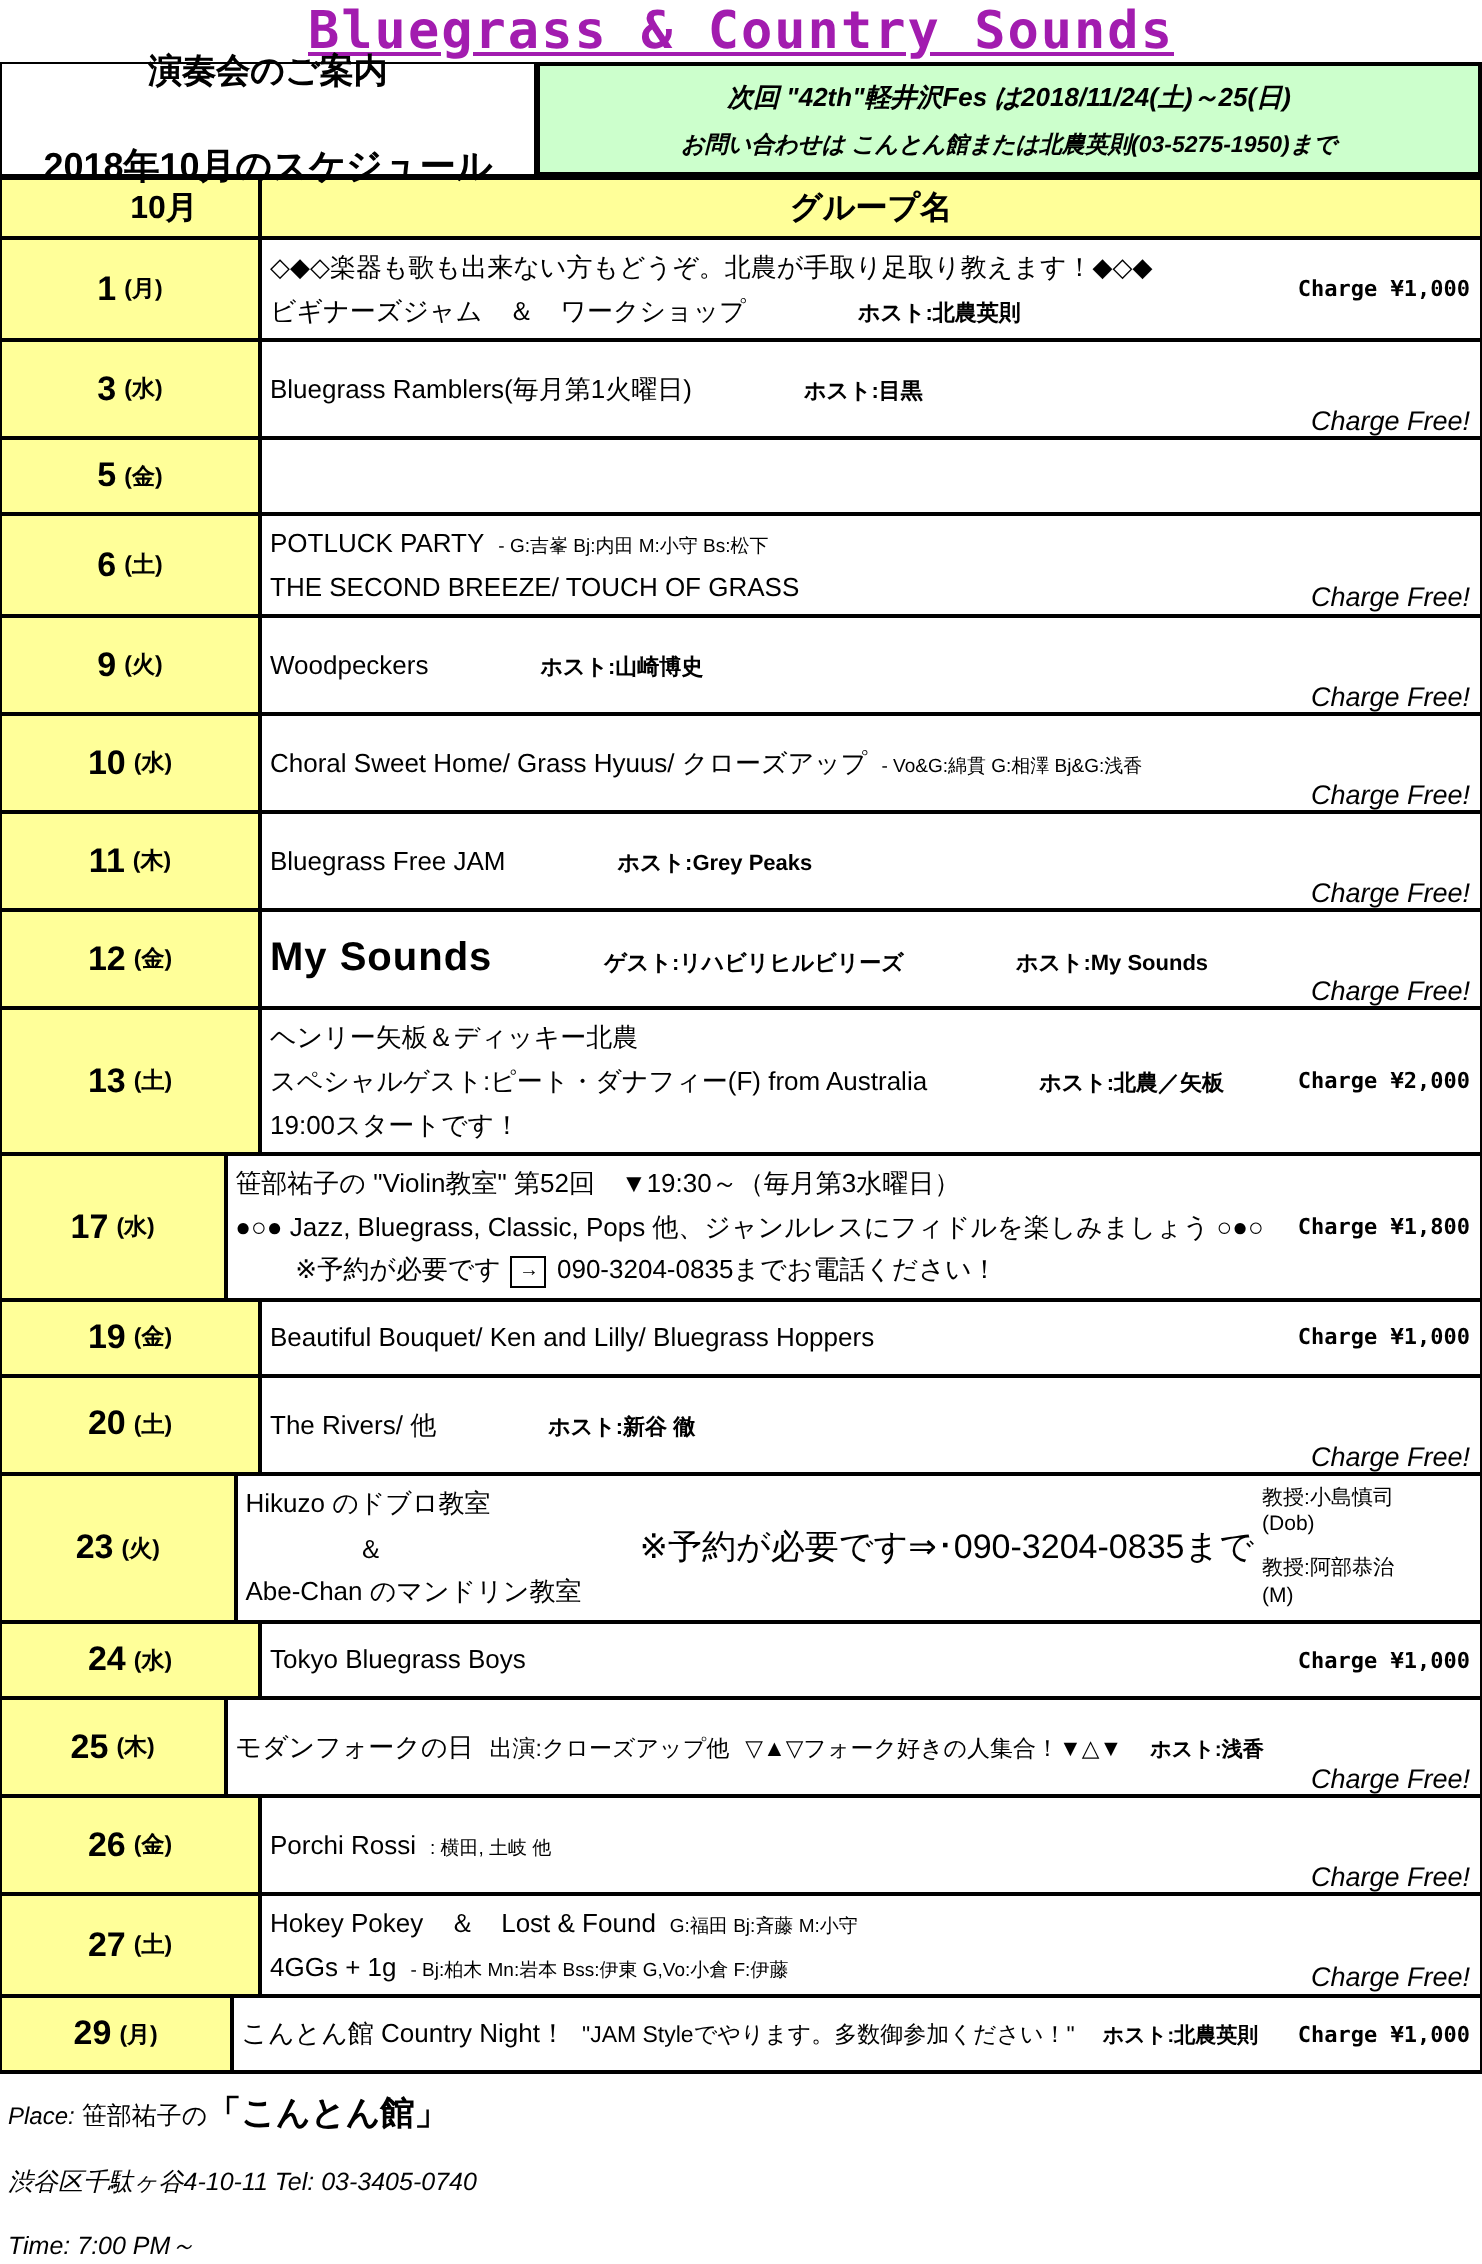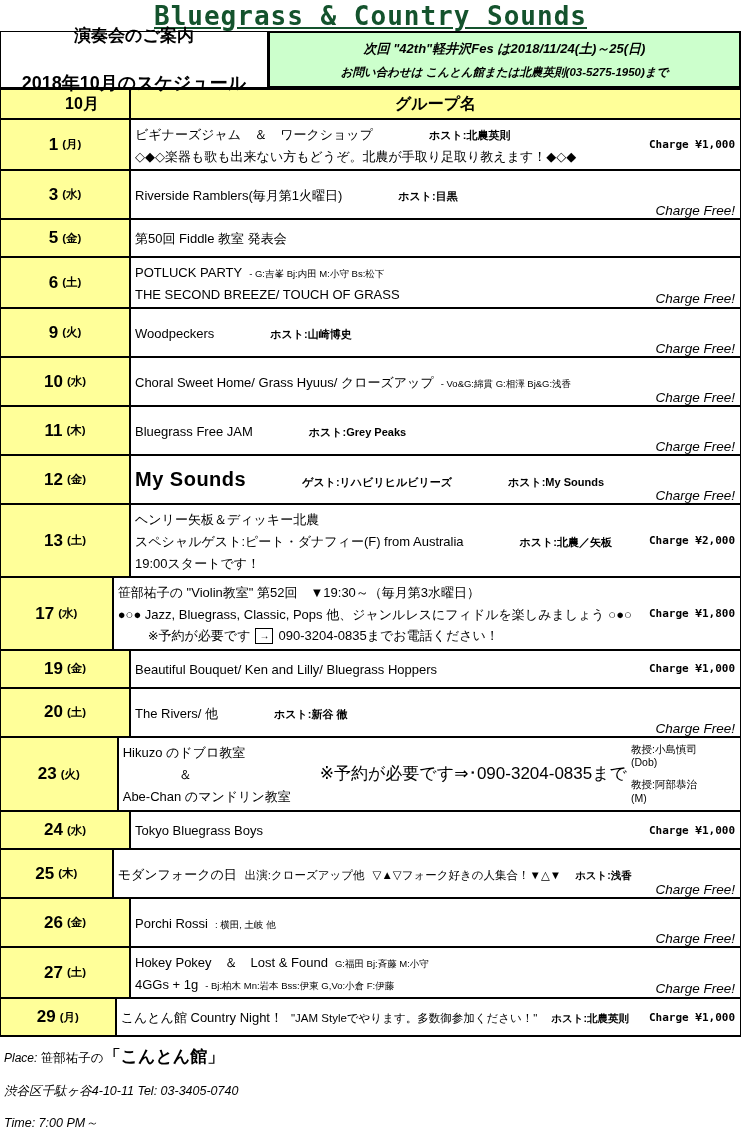--- a/index.html
+++ b/index.html
@@ -14,7 +14,7 @@
   
   .title {
     text-align:center; font-size:26px; font-weight:bold;
-    color:#14532d; text-decoration:underline;
+    color:#a21caf; text-decoration:underline;
     letter-spacing:1px; padding-top:1px; height:31px;
     font-family:"DejaVu Sans Mono","Liberation Mono",monospace;
   }

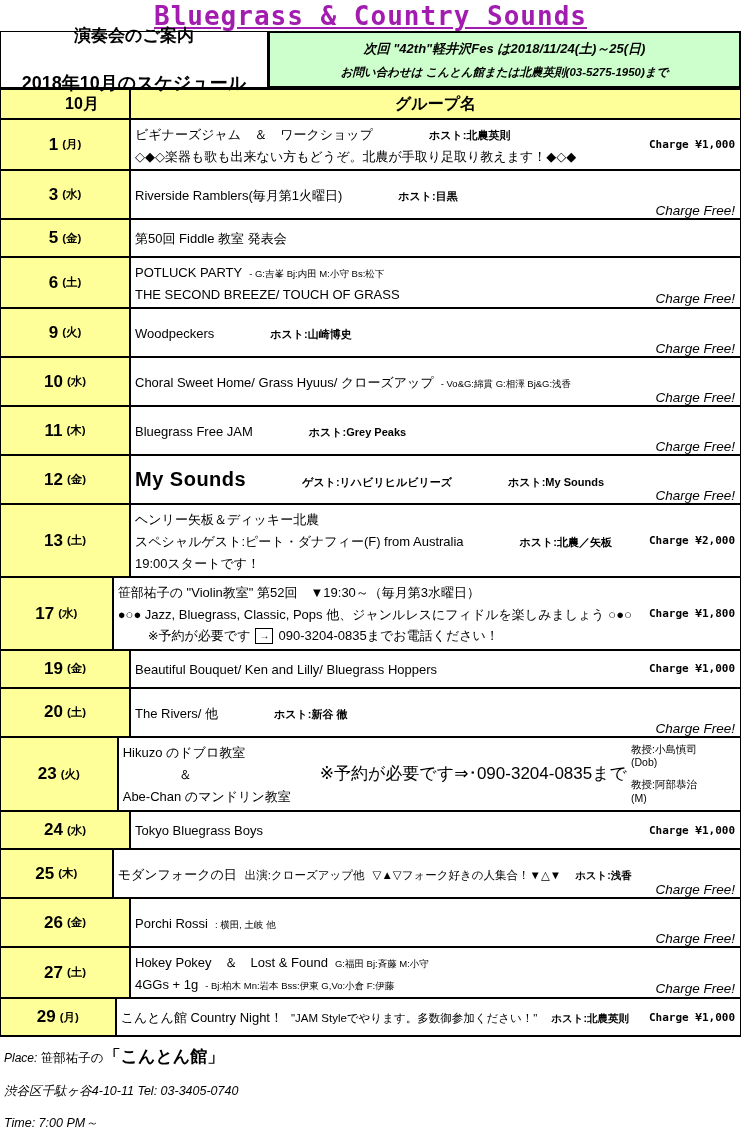--- a/index.html
+++ b/index.html
@@ -120,8 +120,8 @@
             <span class="date-day">(月)</span>
           </div>
           <div class="row-main">
+            <div class="line"><span class="p-main">◇◆◇楽器も歌も出来ない方もどうぞ。北農が手取り足取り教えます！◆◇◆</span></div>
             <div class="line"><span class="p-main">ビギナーズジャム　＆　ワークショップ</span><span class="p-host">ホスト:北農英則</span></div>
-            <div class="line"><span class="p-main">◇◆◇楽器も歌も出来ない方もどうぞ。北農が手取り足取り教えます！◆◇◆</span></div>
           </div>
           <div class="row-right">
             <span class="charge-paid">Charge ¥1,000</span>

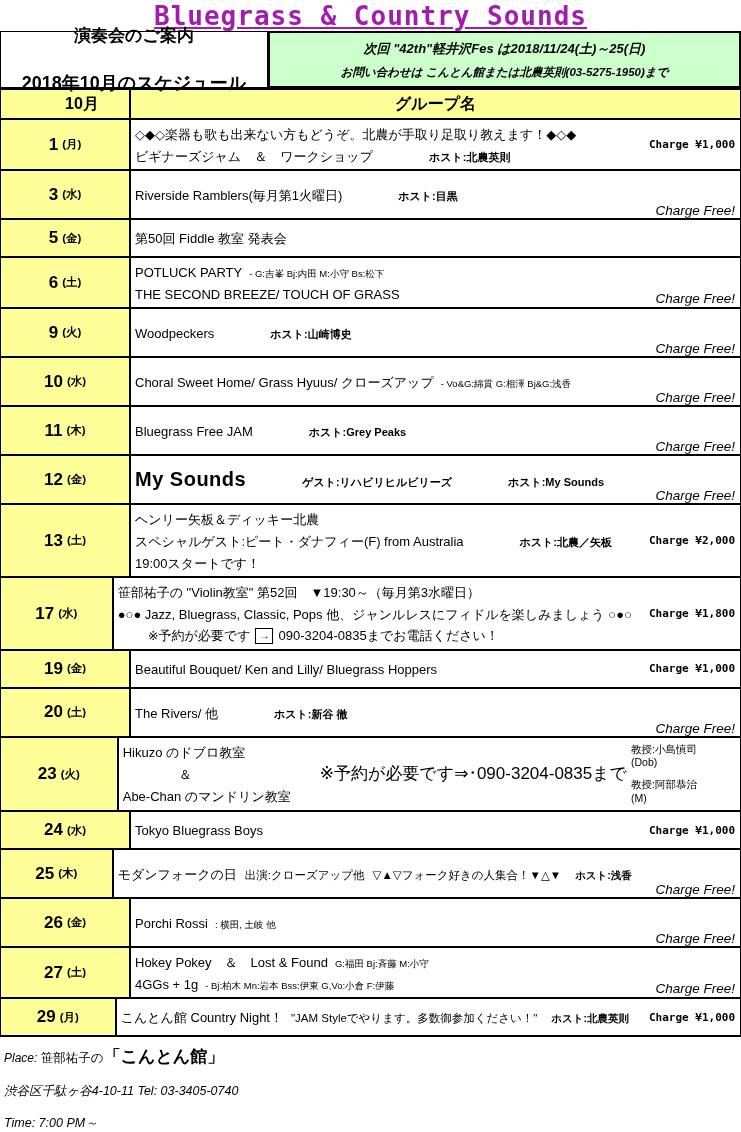--- a/index.html
+++ b/index.html
@@ -133,7 +133,7 @@
             <span class="date-day">(水)</span>
           </div>
           <div class="row-main">
-            <div class="line"><span class="p-main">Riverside Ramblers(毎月第1火曜日)</span><span class="p-host">ホスト:目黒</span></div>
+            <div class="line"><span class="p-main">Bluegrass Ramblers(毎月第1火曜日)</span><span class="p-host">ホスト:目黒</span></div>
           </div>
           <div class="row-right">
             <span class="charge-free">Charge Free!</span>

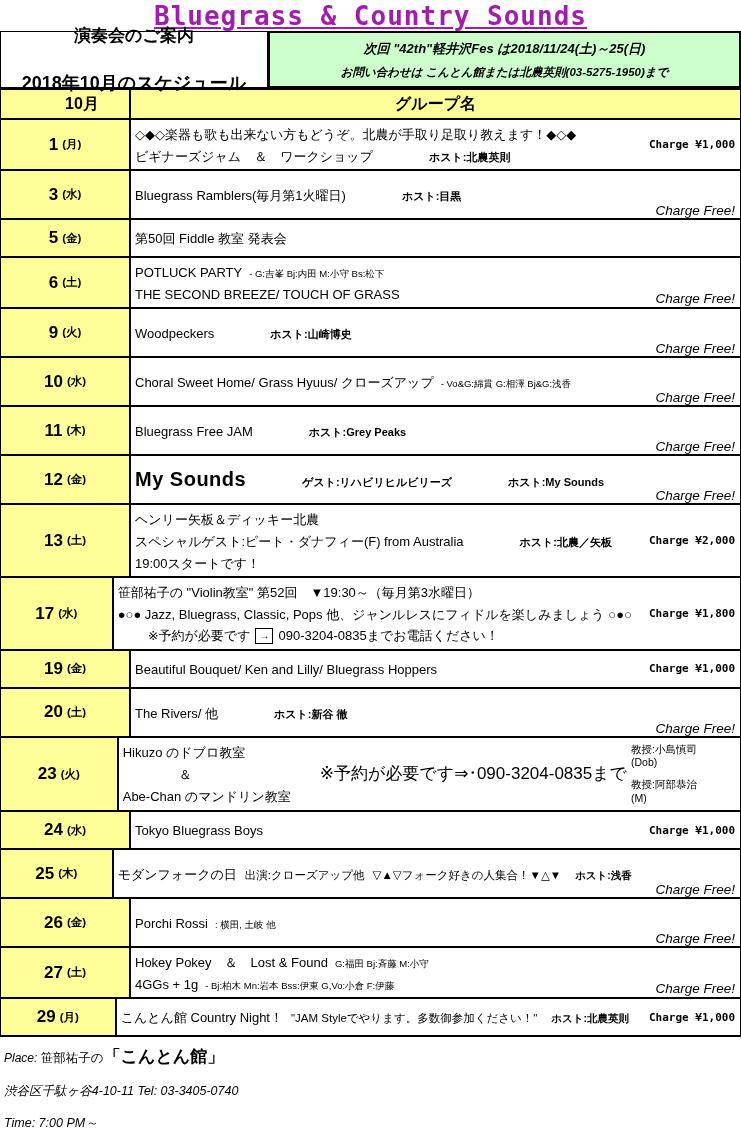--- a/index.html
+++ b/index.html
@@ -144,9 +144,6 @@
             <span class="date-num">5</span>
             <span class="date-day">(金)</span>
           </div>
-          <div class="row-main">
-            <div class="line"><span class="p-main">第50回  Fiddle 教室 発表会</span></div>
-          </div>
           <div class="row-right"></div>
         </div>
         <div class="t-row">

